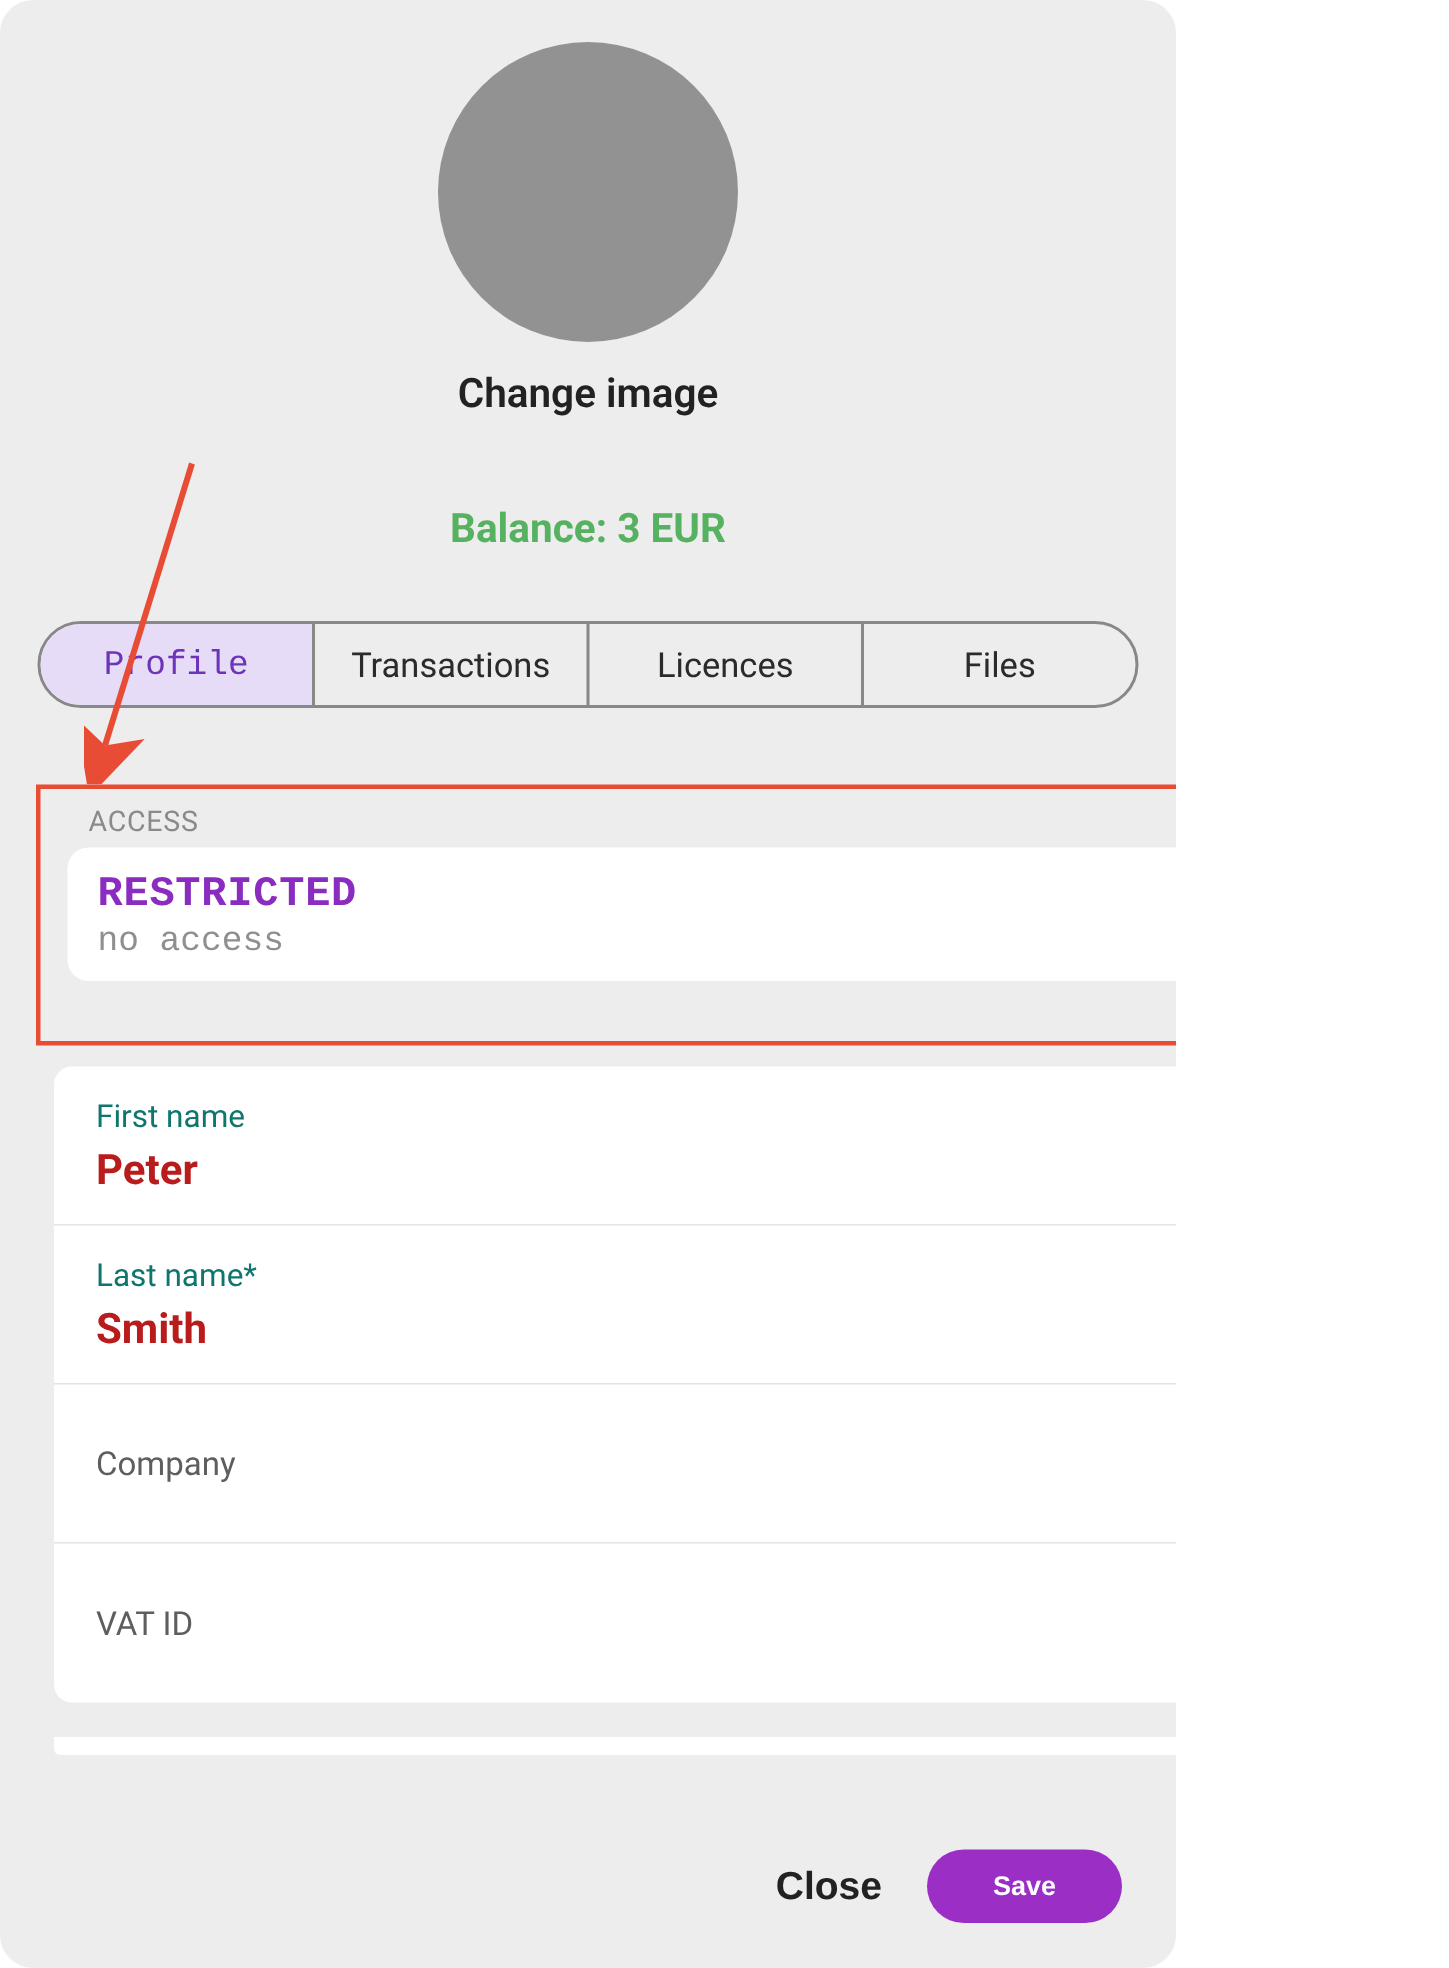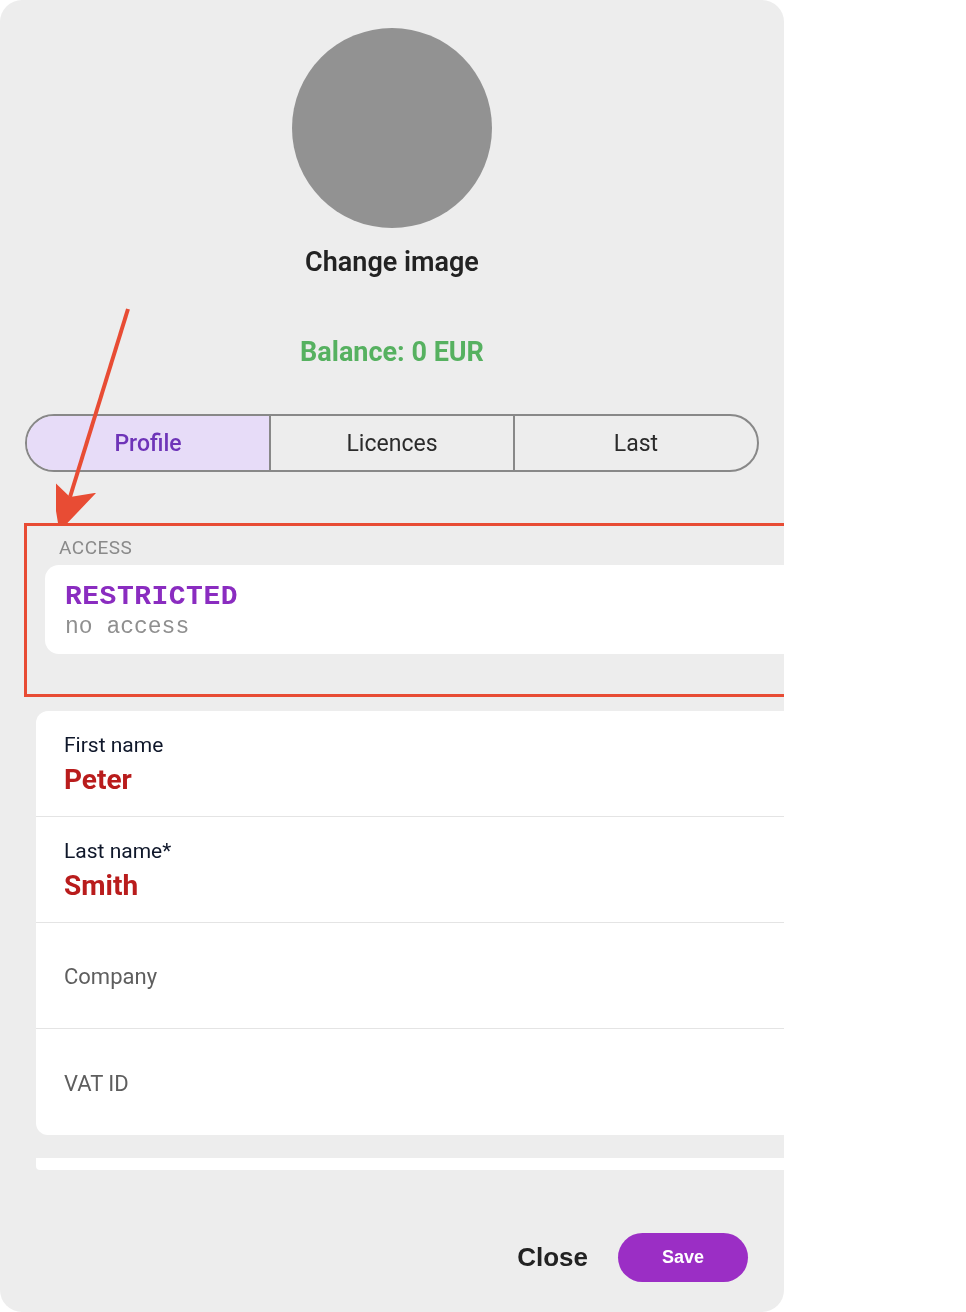--- a/index.html
+++ b/index.html
@@ -191,7 +191,7 @@
     <div class="change-image">Change image</div>
   </div>
 
-  <div class="balance">Balance: 0 EUR</div>
+  <div class="balance">Balance: 3 EUR</div>
 
   <div class="tabs">
     <div class="tab active">Profile</div>

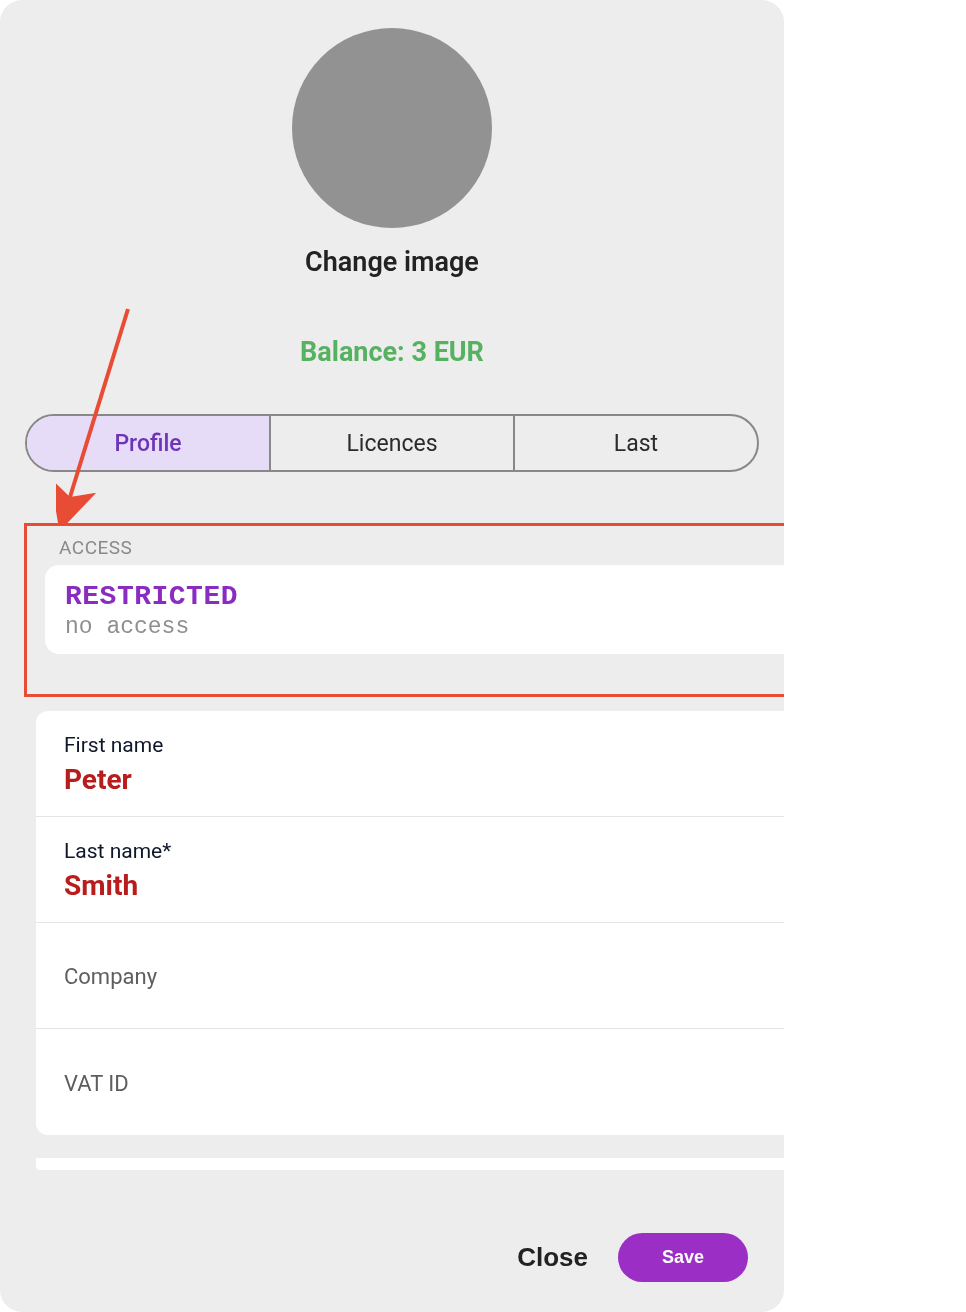--- a/index.html
+++ b/index.html
@@ -67,6 +67,7 @@
     background: #e7dcf8;
     color: #6e34b8;
     font-weight: 500;
+    font-family: Liberation Mono, monospace;
   }
 
   .annotation-arrow {

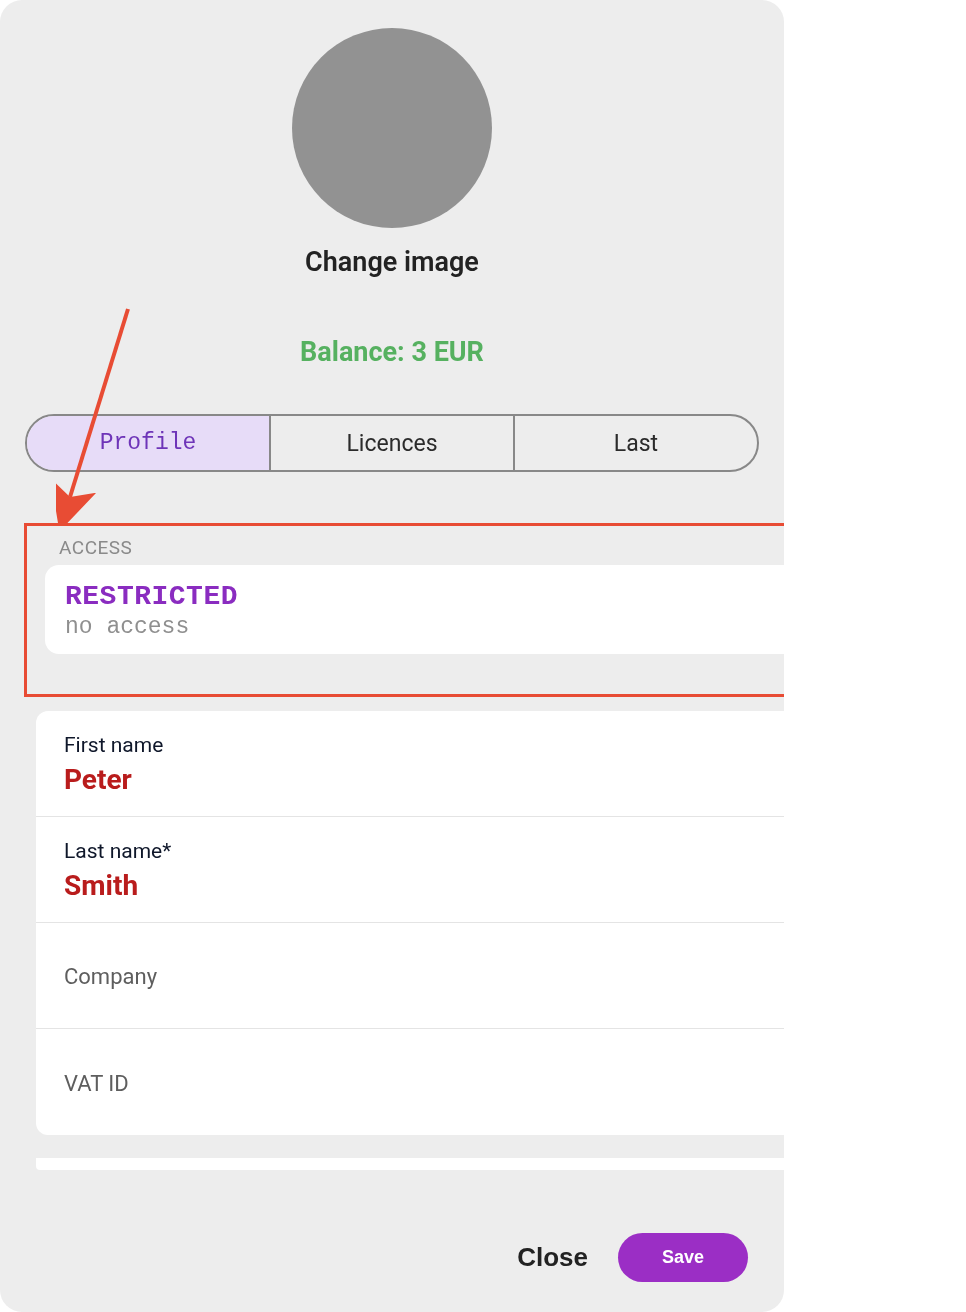--- a/index.html
+++ b/index.html
@@ -196,6 +196,7 @@
 
   <div class="tabs">
     <div class="tab active">Profile</div>
+    <div class="tab">Transactions</div>
     <div class="tab">Licences</div>
     <div class="tab">Last</div>
   </div>

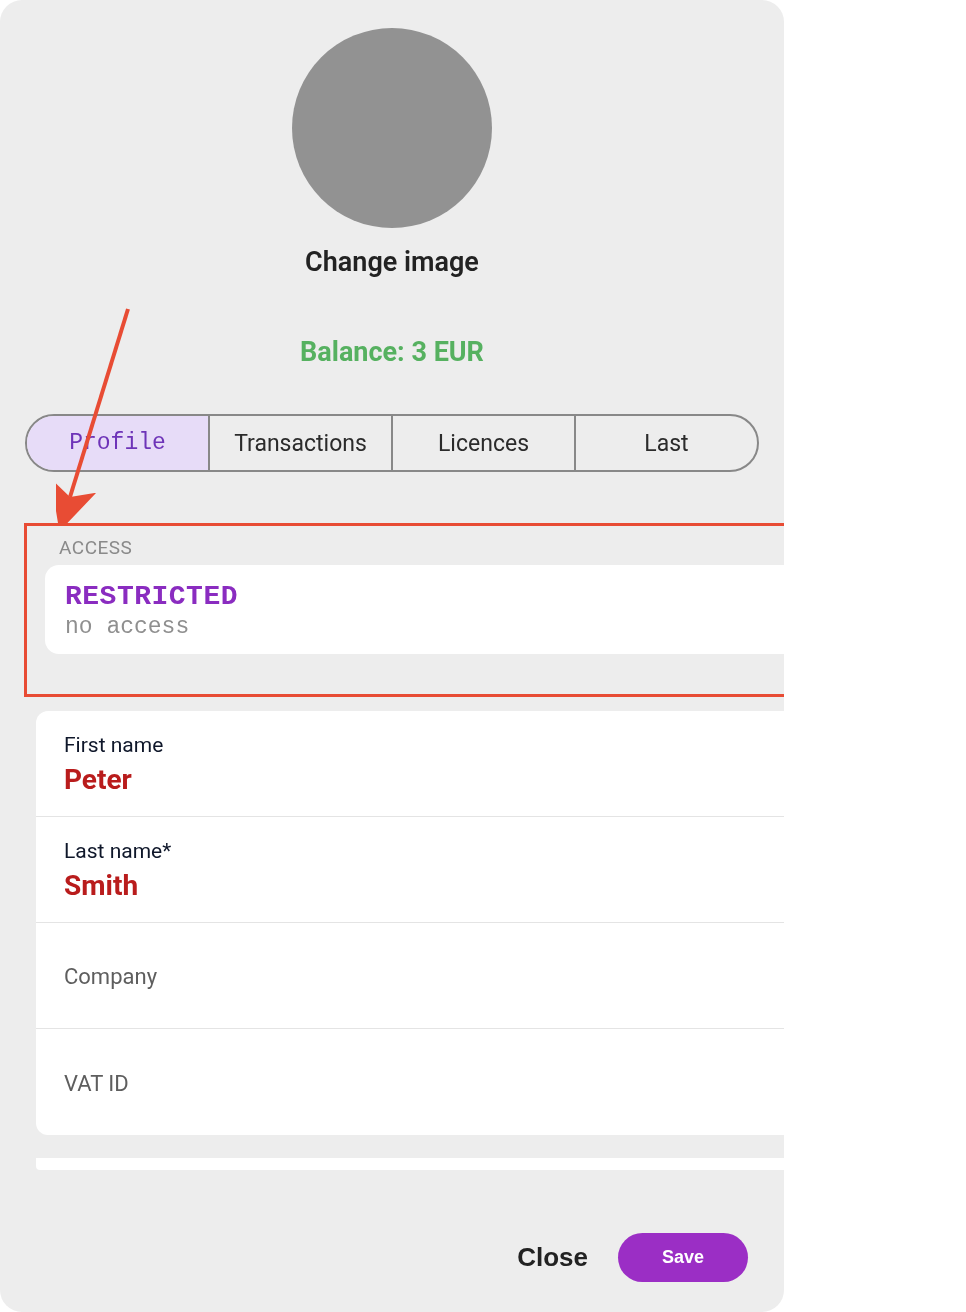--- a/index.html
+++ b/index.html
@@ -198,7 +198,7 @@
     <div class="tab active">Profile</div>
     <div class="tab">Transactions</div>
     <div class="tab">Licences</div>
-    <div class="tab">Last</div>
+    <div class="tab">Files</div>
   </div>
 
   <svg class="annotation-arrow" width="90" height="220">

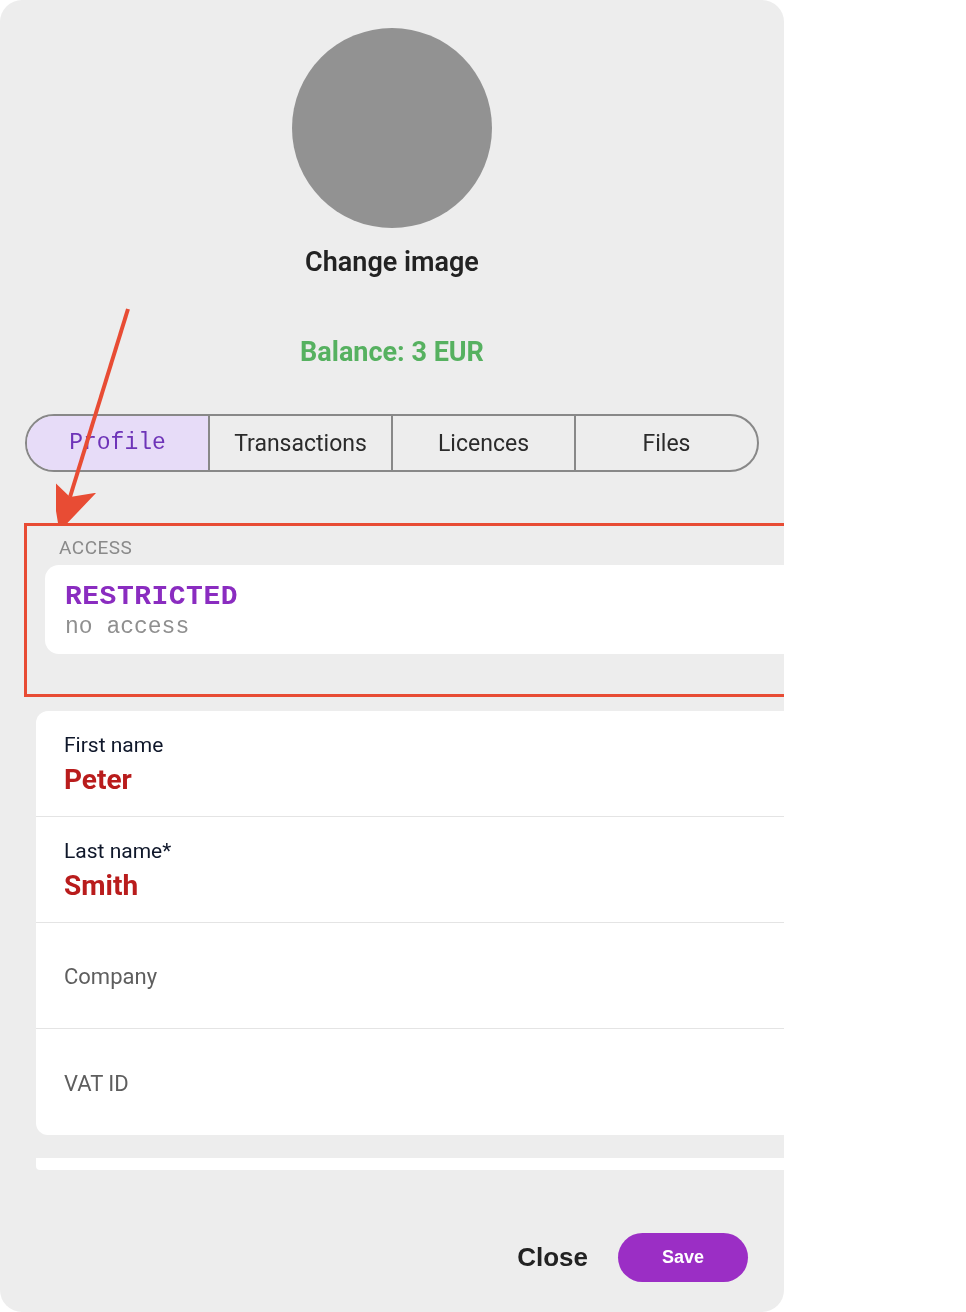--- a/index.html
+++ b/index.html
@@ -131,7 +131,7 @@
   }
   .field-label {
     font-size: 21px;
-    color: #0f172a;
+    color: #0f766e;
     margin-bottom: 6px;
   }
   .field-value {

